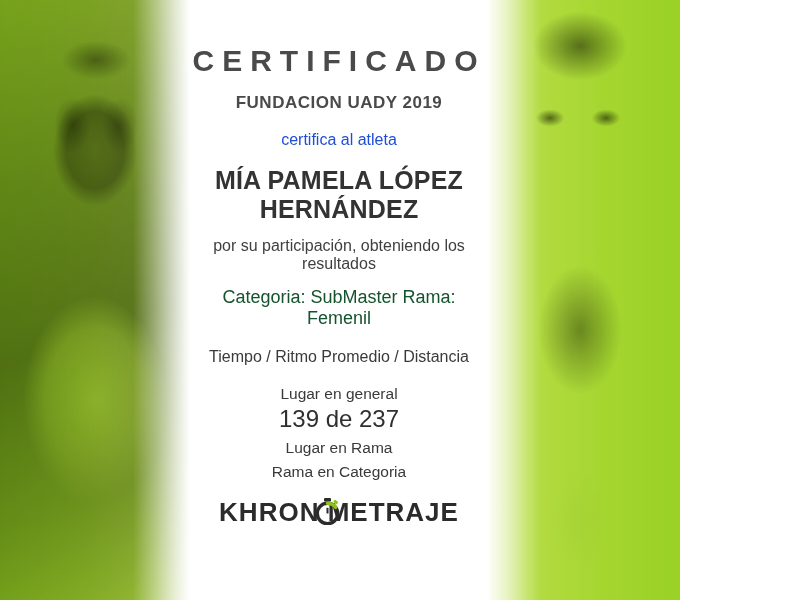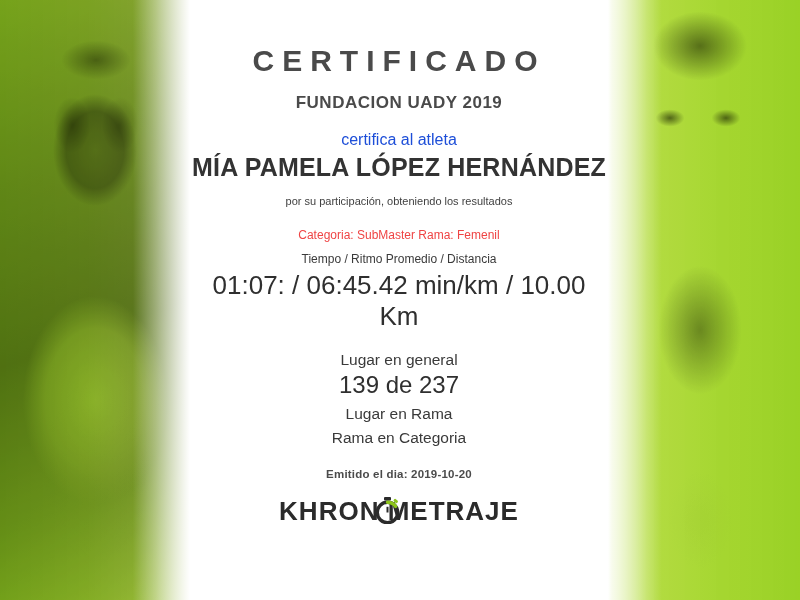--- a/index.html
+++ b/index.html
@@ -14,7 +14,7 @@
 
   #certificate {
     position: relative;
-    width: 800px;
+    width: 680px;
     height: 600px;
     background: #ffffff;
     overflow: hidden;

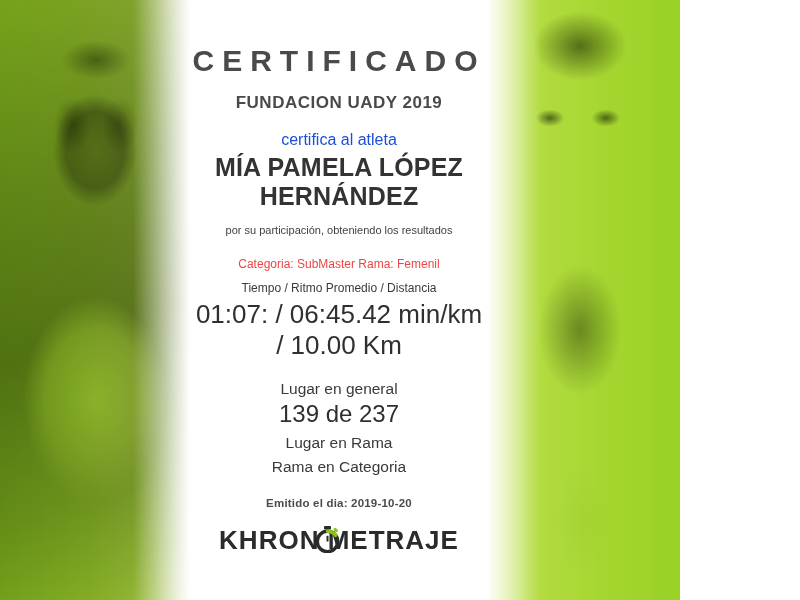--- a/index.html
+++ b/index.html
@@ -131,7 +131,7 @@
     color: #1d4ed8;
   }
   .t-athlete {
-    margin-top: 4px;
+    margin-top: 17px;
     font-size: 25px;
     font-weight: bold;
     color: #333333;

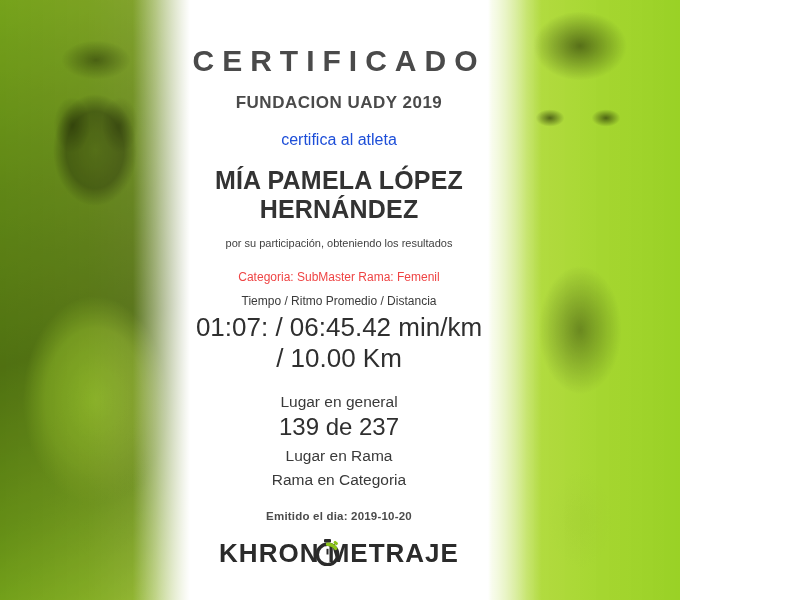--- a/index.html
+++ b/index.html
@@ -139,7 +139,7 @@
   }
   .t-participacion {
     margin-top: 13px;
-    font-size: 11px;
+    font-size: 16px;
     color: #3f3f3f;
   }
   .t-categoria {

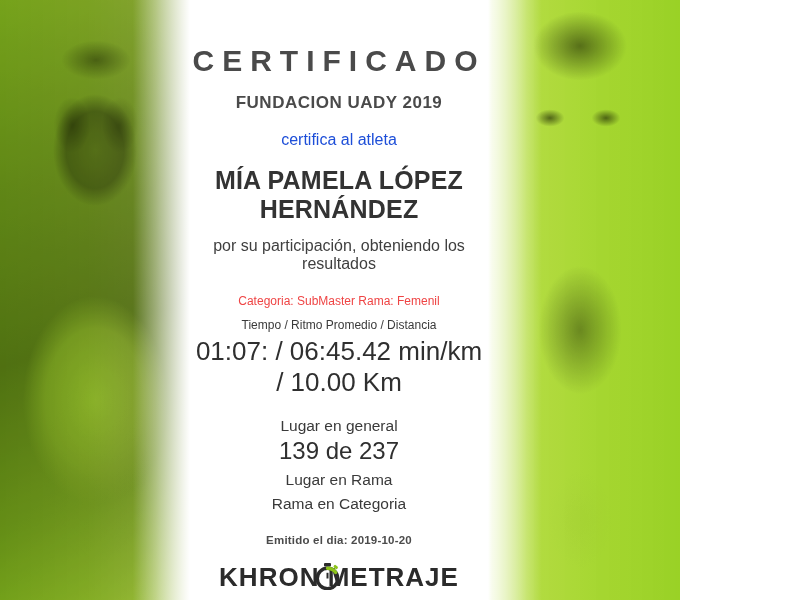--- a/index.html
+++ b/index.html
@@ -143,9 +143,9 @@
     color: #3f3f3f;
   }
   .t-categoria {
-    margin-top: 21px;
-    font-size: 12px;
-    color: #ef4444;
+    margin-top: 14px;
+    font-size: 18px;
+    color: #14532d;
   }
   .t-tiempo-label {
     margin-top: 10px;

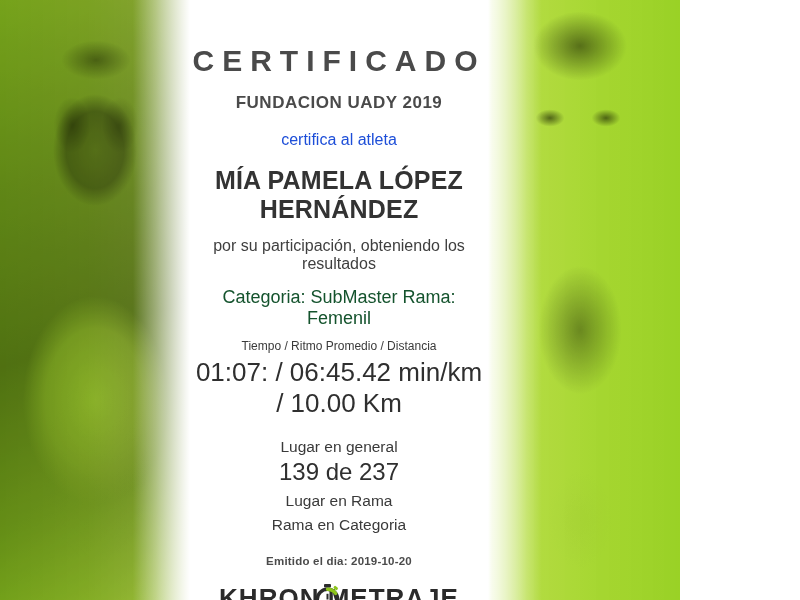--- a/index.html
+++ b/index.html
@@ -148,8 +148,8 @@
     color: #14532d;
   }
   .t-tiempo-label {
-    margin-top: 10px;
-    font-size: 12px;
+    margin-top: 19px;
+    font-size: 16px;
     color: #3a3a3a;
   }
   .t-tiempo-value {

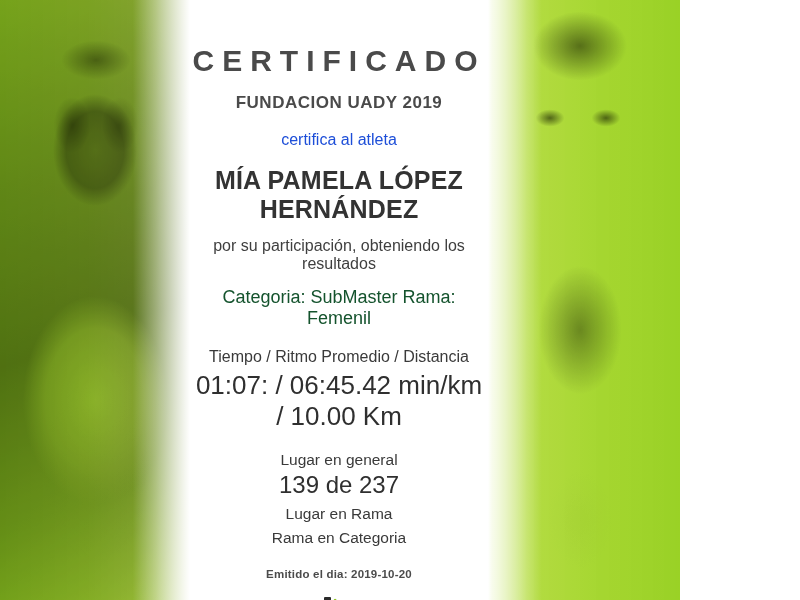--- a/index.html
+++ b/index.html
@@ -240,7 +240,6 @@
 
     <div class="t-tiempo-label">Tiempo / Ritmo Promedio / Distancia</div>
 
-    <div class="t-tiempo-value">01:07: / 06:45.42 min/km / 10.00 Km</div>
 
     <div class="gap-1">
       <div class="place-label">Lugar en general</div>

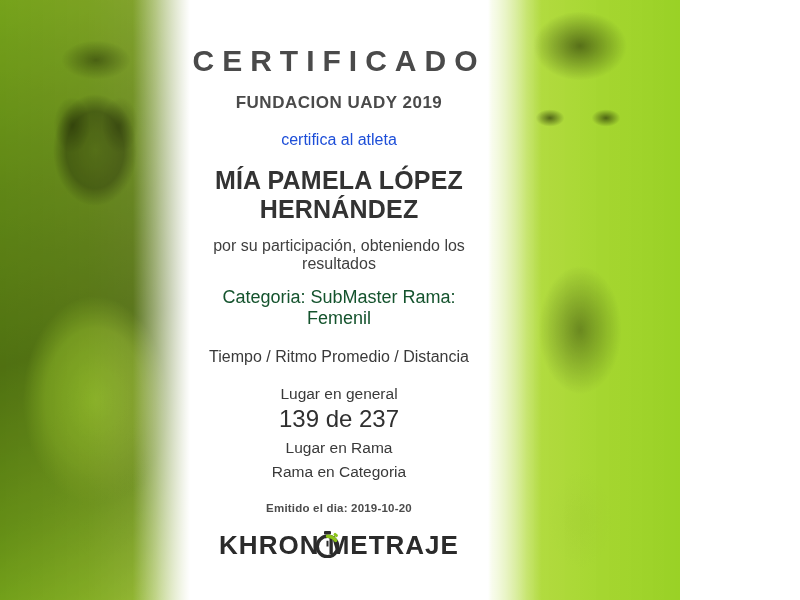--- a/index.html
+++ b/index.html
@@ -254,7 +254,6 @@
       <div class="place-label">Rama en Categoria</div>
     </div>
 
-    <div class="t-emitido">Emitido el dia: 2019-10-20</div>
 
     <div class="logo-wrap">
       <div class="logo-text">KHRON METRAJE</div>

